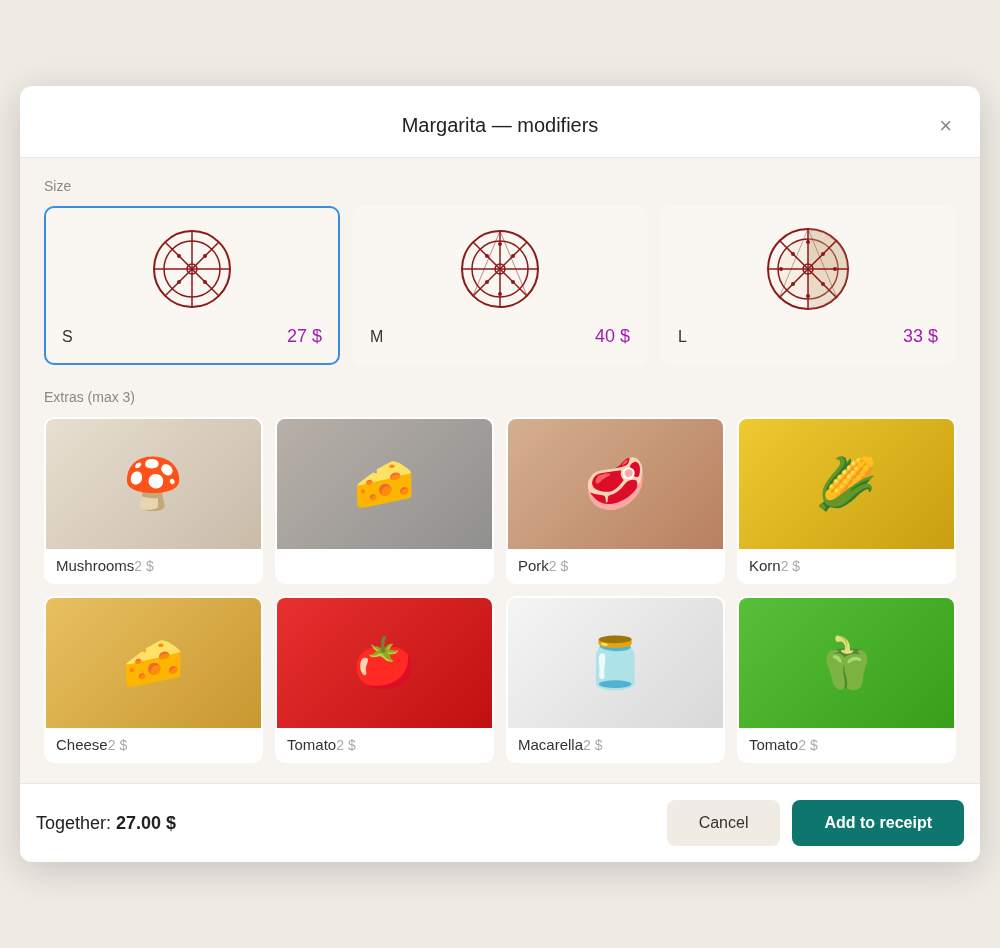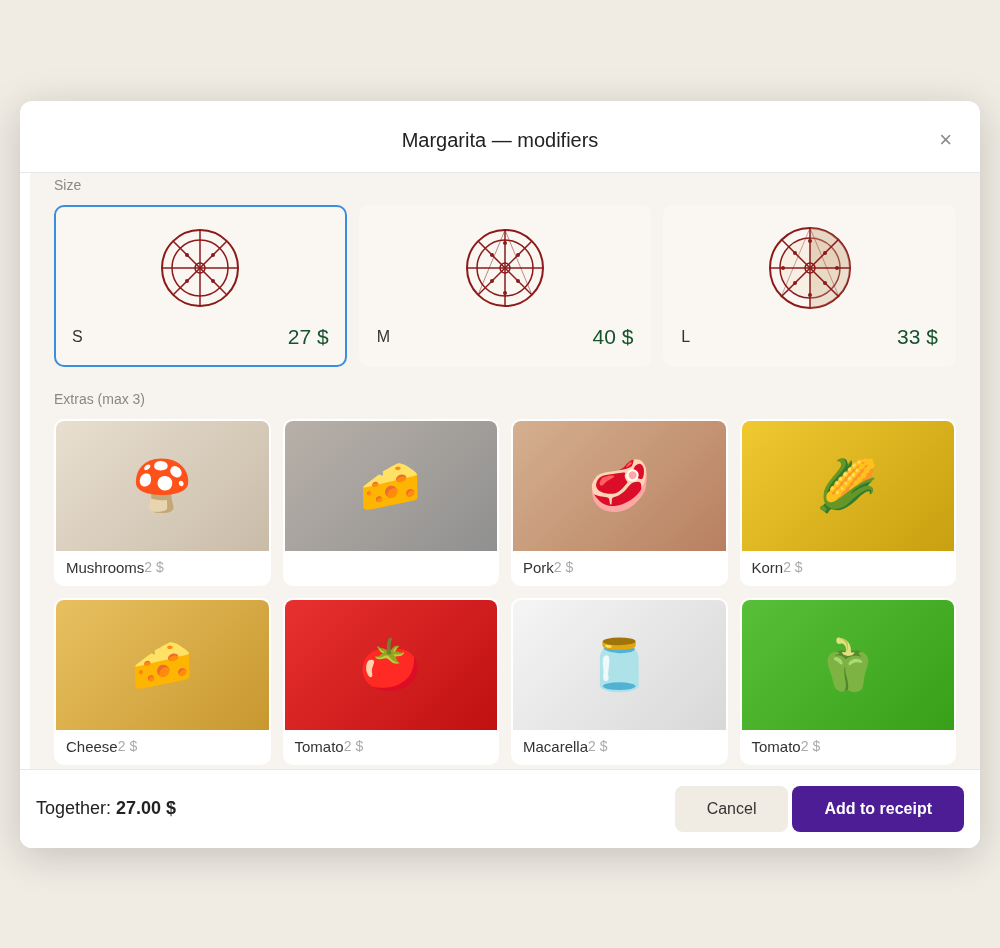--- a/index.html
+++ b/index.html
@@ -48,9 +48,8 @@
       padding: 4px;
     }
     .modal-body {
-      padding: 4px 24px;
+      padding: 20px 24px;
       background: #f7f4ef;
-      margin-left: 10px;
     }
     .section-label {
       font-size: 14px;

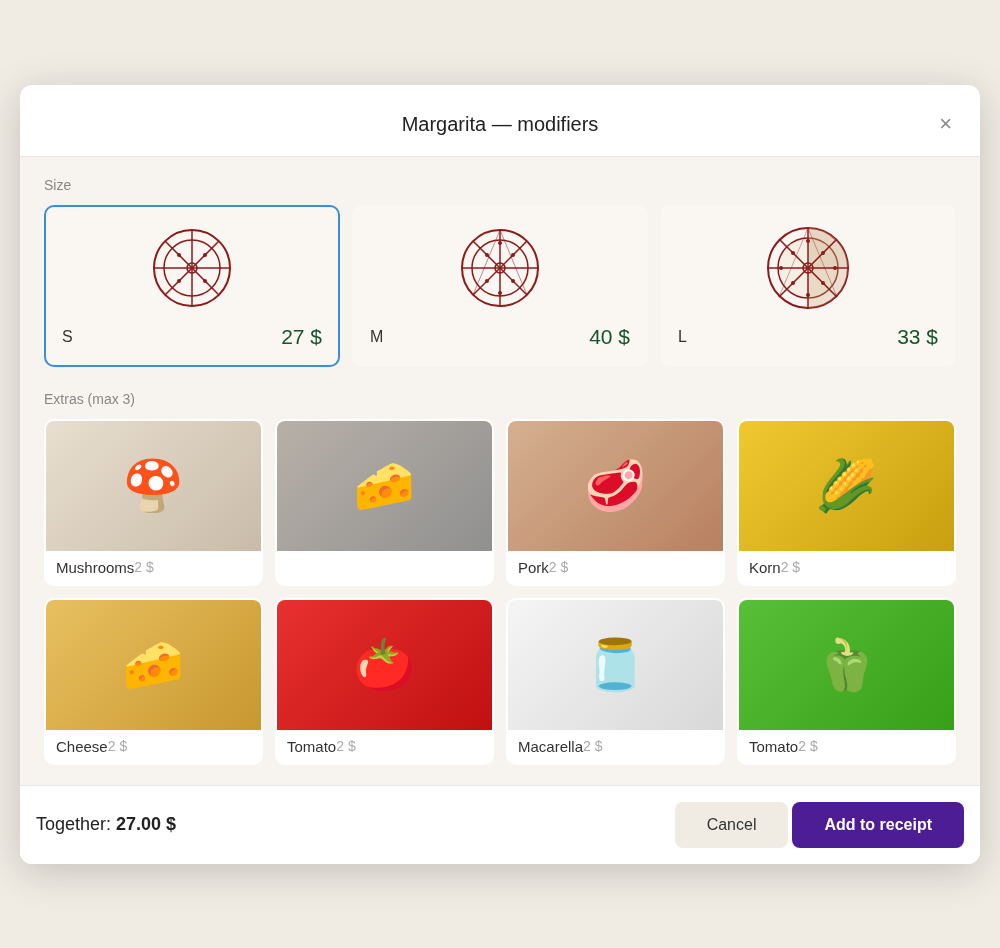--- a/index.html
+++ b/index.html
@@ -91,8 +91,8 @@
       color: #333;
     }
     .size-price {
-      font-size: 21px;
-      color: #14532d;
+      font-size: 18px;
+      color: #a21caf;
     }
     .extras-grid {
       display: grid;

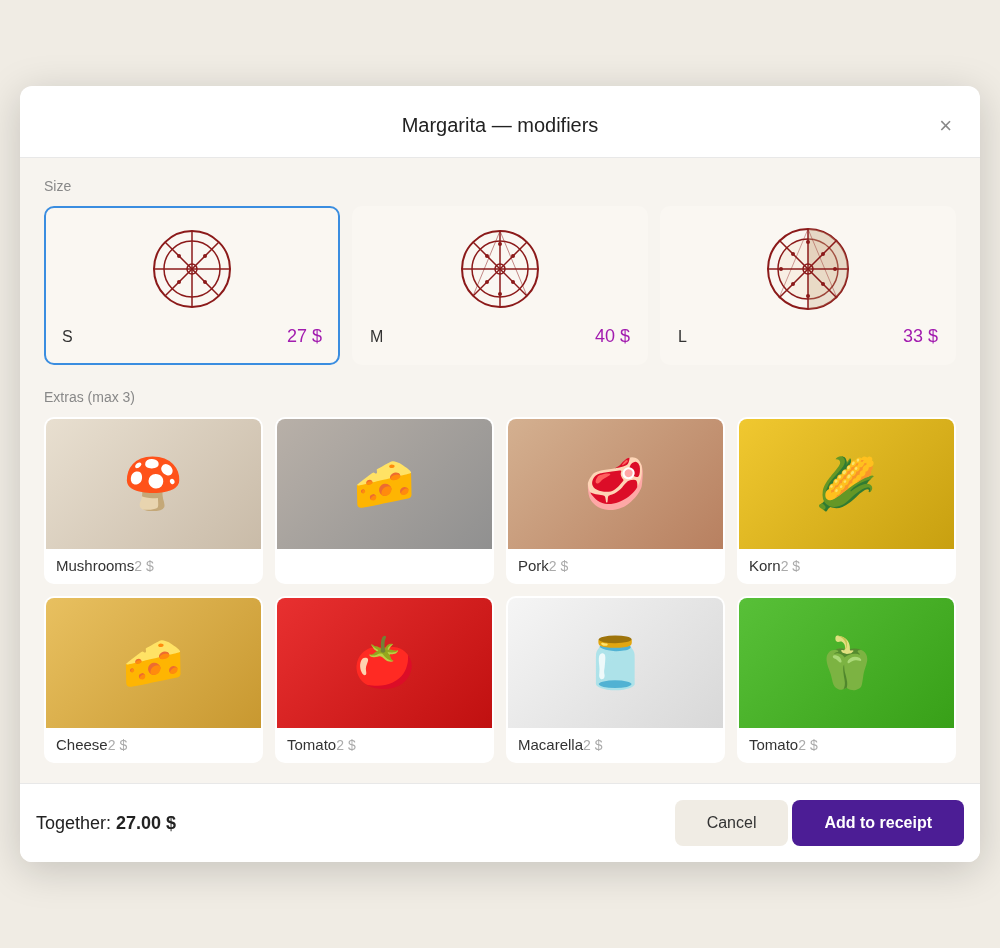--- a/index.html
+++ b/index.html
@@ -137,7 +137,7 @@
     }
     .footer-buttons {
       display: flex;
-      gap: 4px;
+      gap: 12px;
     }
     .cancel-btn {
       background: #f0ece4;

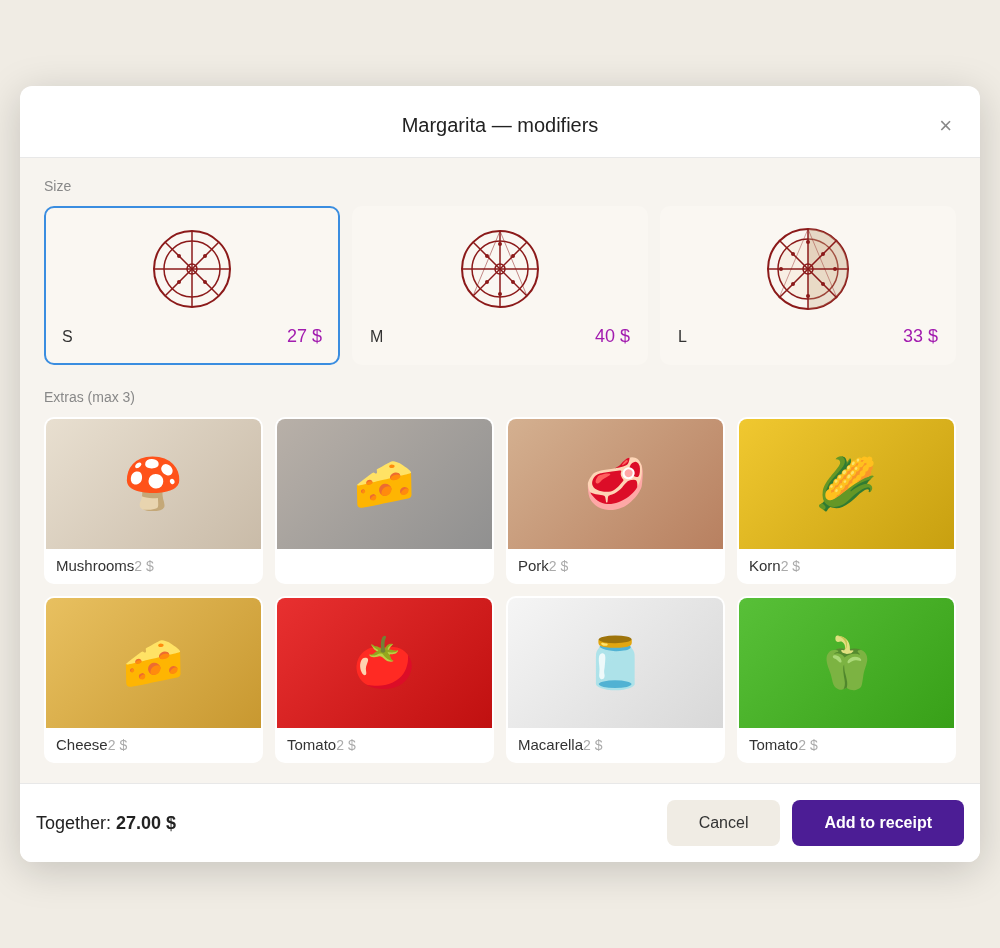--- a/index.html
+++ b/index.html
@@ -150,7 +150,7 @@
       font-weight: 500;
     }
     .add-btn {
-      background: #4c1d95;
+      background: #0f766e;
       border: none;
       border-radius: 8px;
       padding: 14px 32px;

